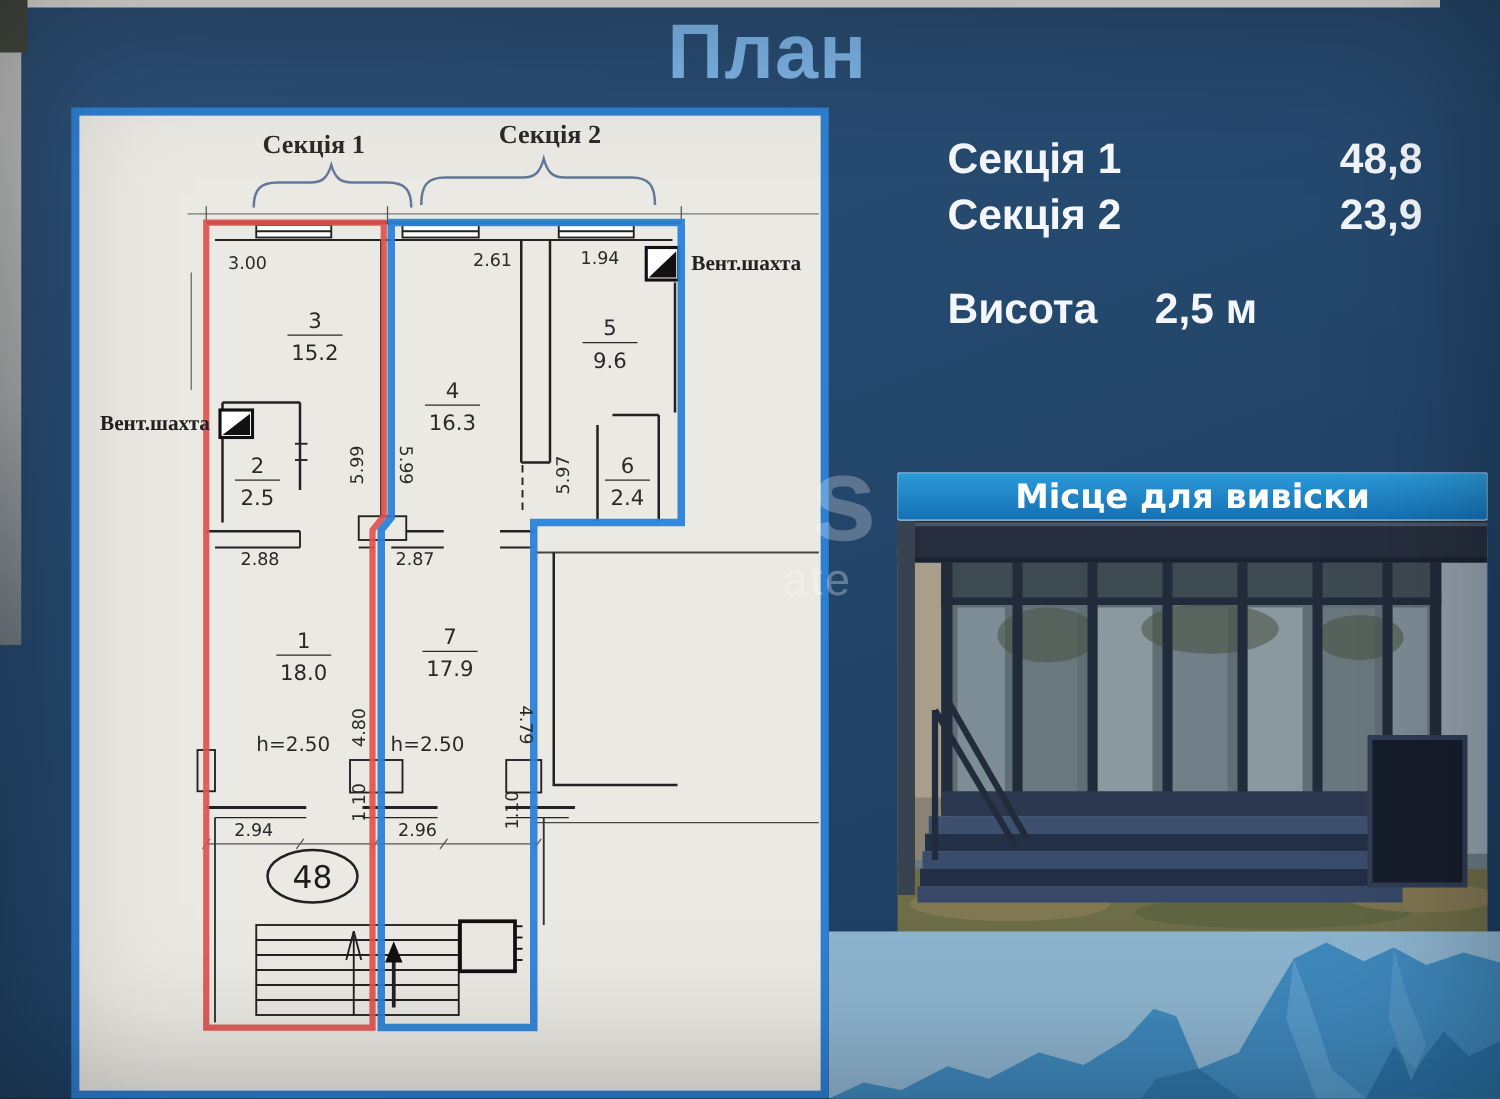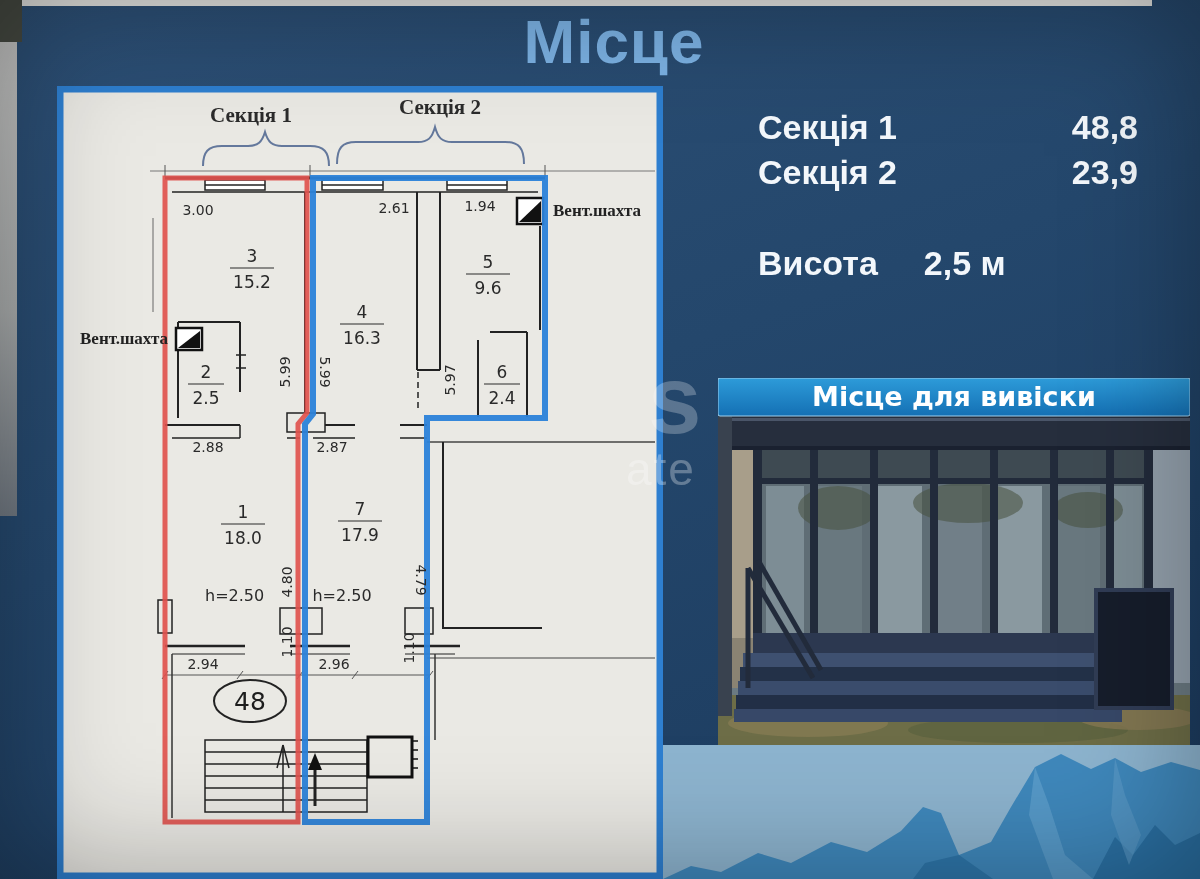--- a/index.html
+++ b/index.html
@@ -41,7 +41,7 @@
   <div class="left-strip"></div>
   <div class="corner-dark"></div>
 
-  <div class="slide-title">Місце</div>
+  <div class="slide-title">План</div>
 
   <svg class="plan-svg" width="606" height="793" viewBox="57 86 606 793">
 

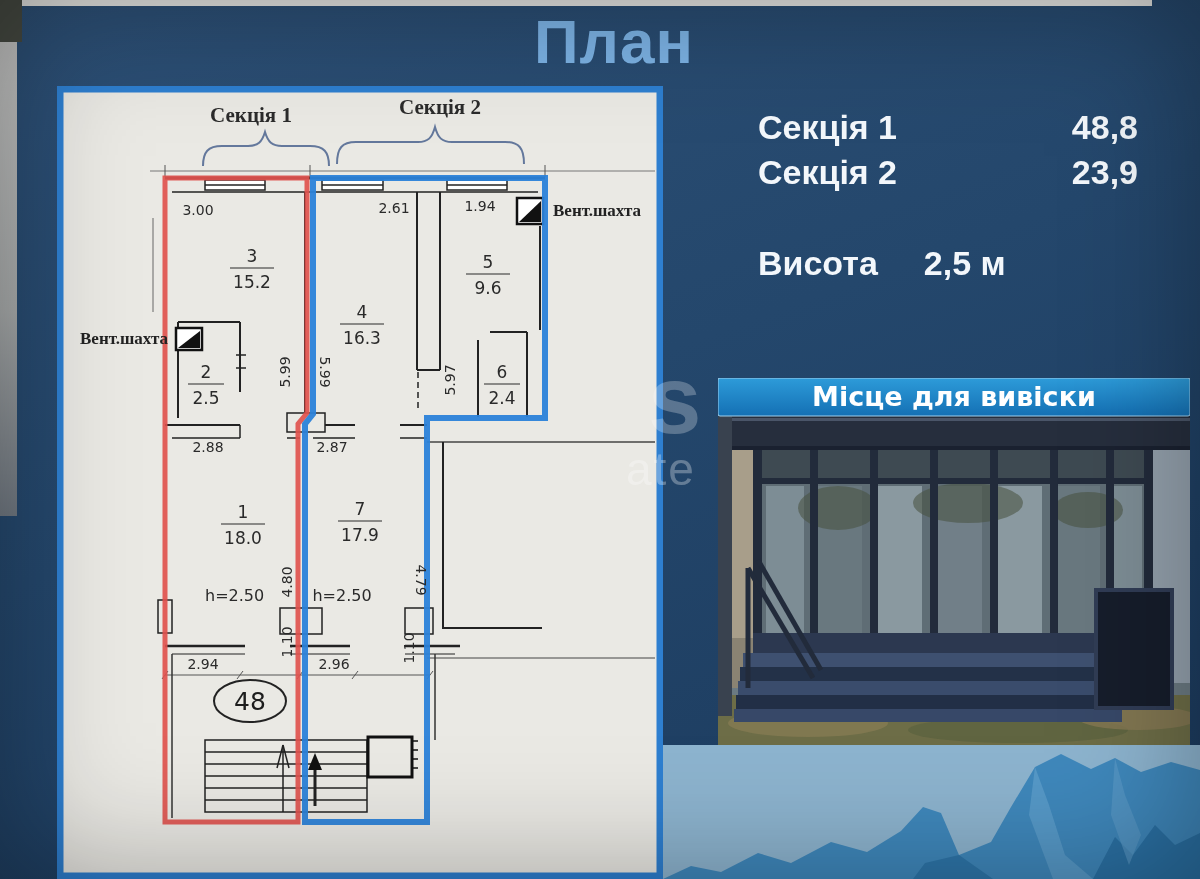--- a/index.html
+++ b/index.html
@@ -19,7 +19,7 @@
   .expl .unit{margin-left:28px;font-size:33px;}
   .srow{display:flex;justify-content:space-between;font-size:34px;margin-top:20px;}
   .srow + .srow{margin-top:6px;}
-  .hrow{display:flex;align-items:flex-start;font-size:34px;margin-top:52px;}
+  .hrow{display:flex;align-items:flex-start;font-size:34px;margin-top:36px;}
   .hrow .val{margin-left:46px;}
   .photo{position:absolute;left:718px;top:378px;width:472px;height:369px;}
   .mountains{position:absolute;left:663px;top:745px;width:537px;height:134px;}

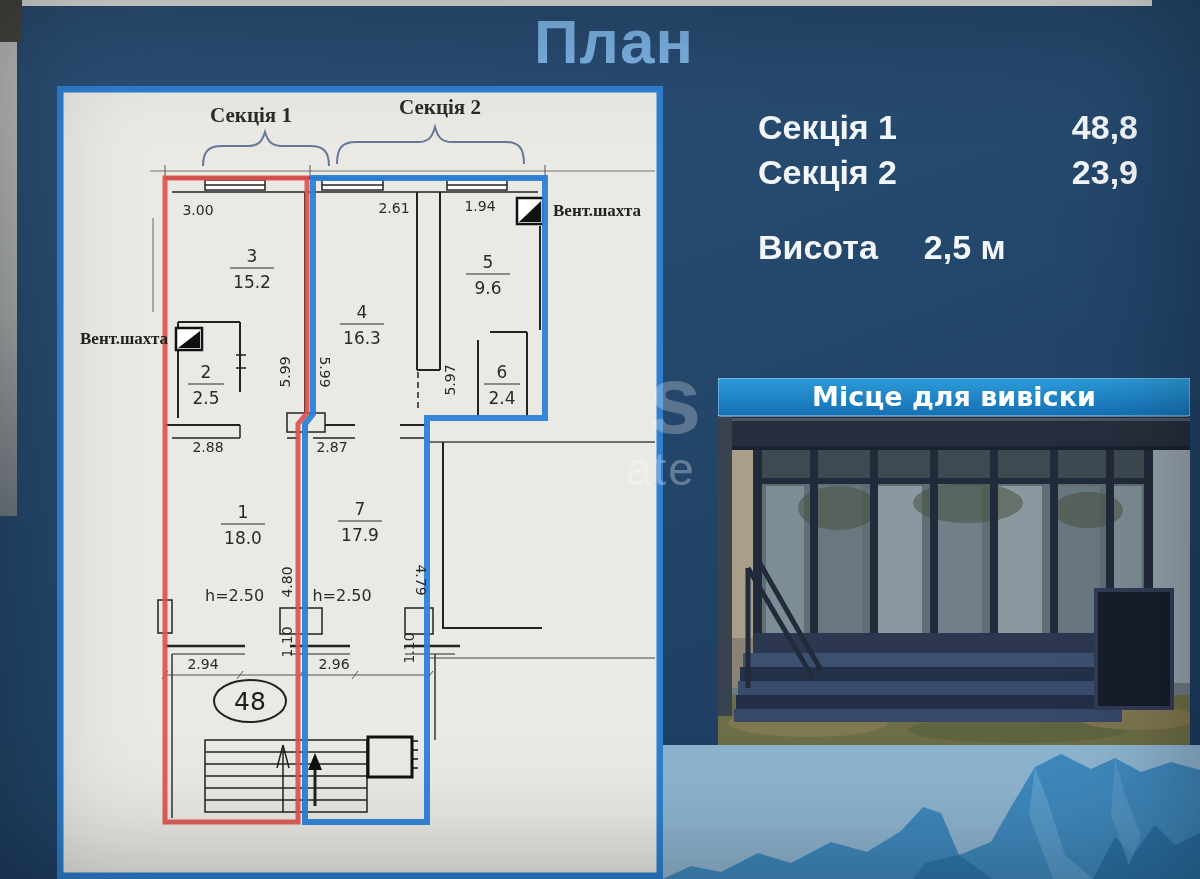--- a/index.html
+++ b/index.html
@@ -25,7 +25,7 @@
   .mountains{position:absolute;left:663px;top:745px;width:537px;height:134px;}
   .watermark-big{position:absolute;left:648px;top:352px;font-size:96px;font-weight:bold;
                  color:rgba(255,255,255,0.26);line-height:1;}
-  .watermark-small{position:absolute;left:626px;top:446px;font-size:46px;
+  .watermark-small{position:absolute;left:626px;top:446px;font-size:36px;
                    color:rgba(255,255,255,0.30);line-height:1;letter-spacing:2px;}
   .vignette{position:absolute;inset:0;pointer-events:none;
             box-shadow:inset 0 0 130px rgba(0,0,0,0.35);}

